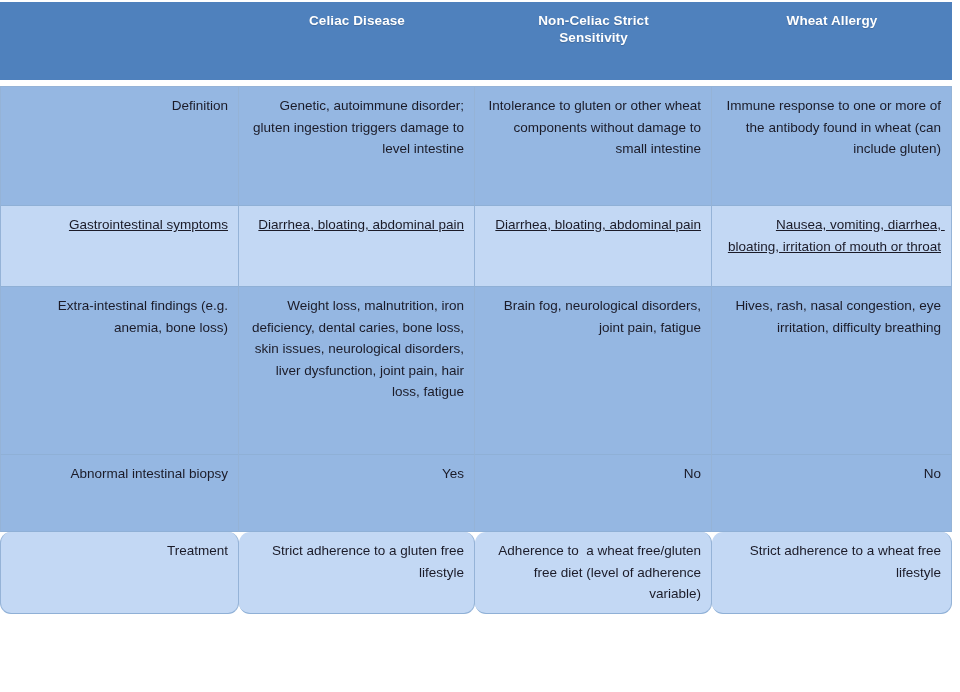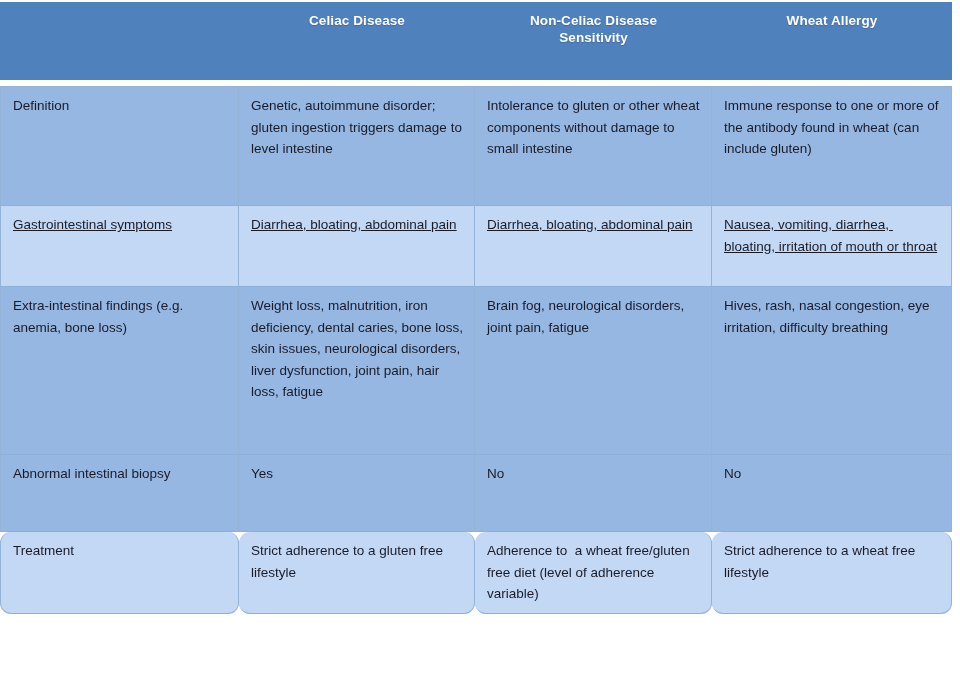--- a/index.html
+++ b/index.html
@@ -121,7 +121,7 @@
           <span class="head-label">Celiac Disease</span>
         </th>
         <th>
-          <span class="head-label">Non-Celiac Disease</span>
+          <span class="head-label">Non-Celiac Strict</span>
           <span class="head-label">Sensitivity</span>
         </th>
         <th>

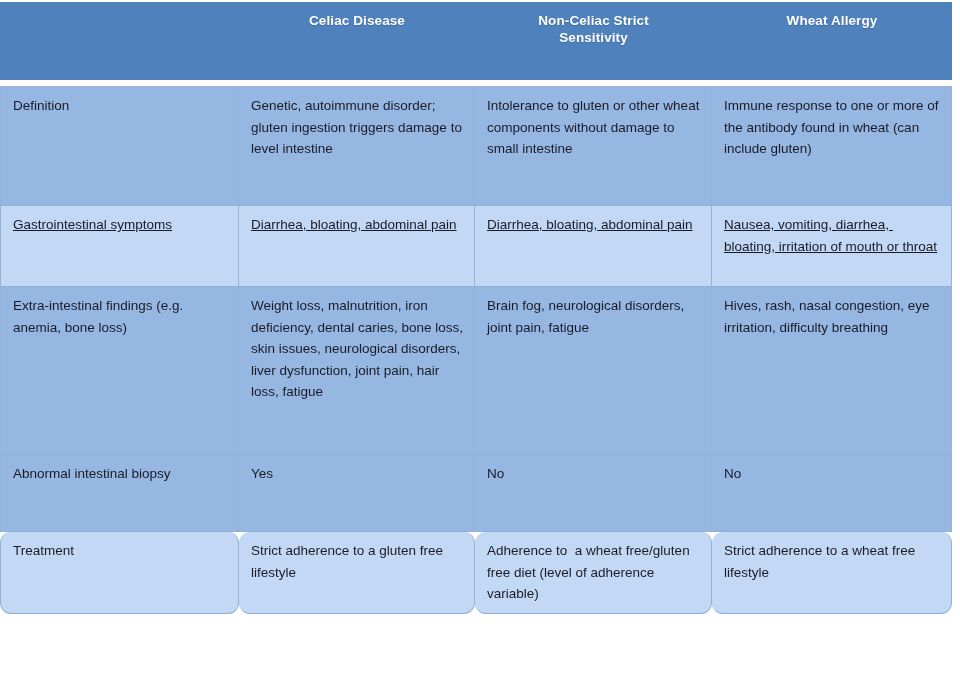--- a/index.html
+++ b/index.html
@@ -99,7 +99,7 @@
   tbody tr.r4 td { height: 77px; }
   tbody tr.r5 td { height: 82px; border-radius: 11px; }
 
-  .cell-text { display: block; }
+  .cell-text { display: block; text-align: right; }
 </style>
 </head>
 <body>

